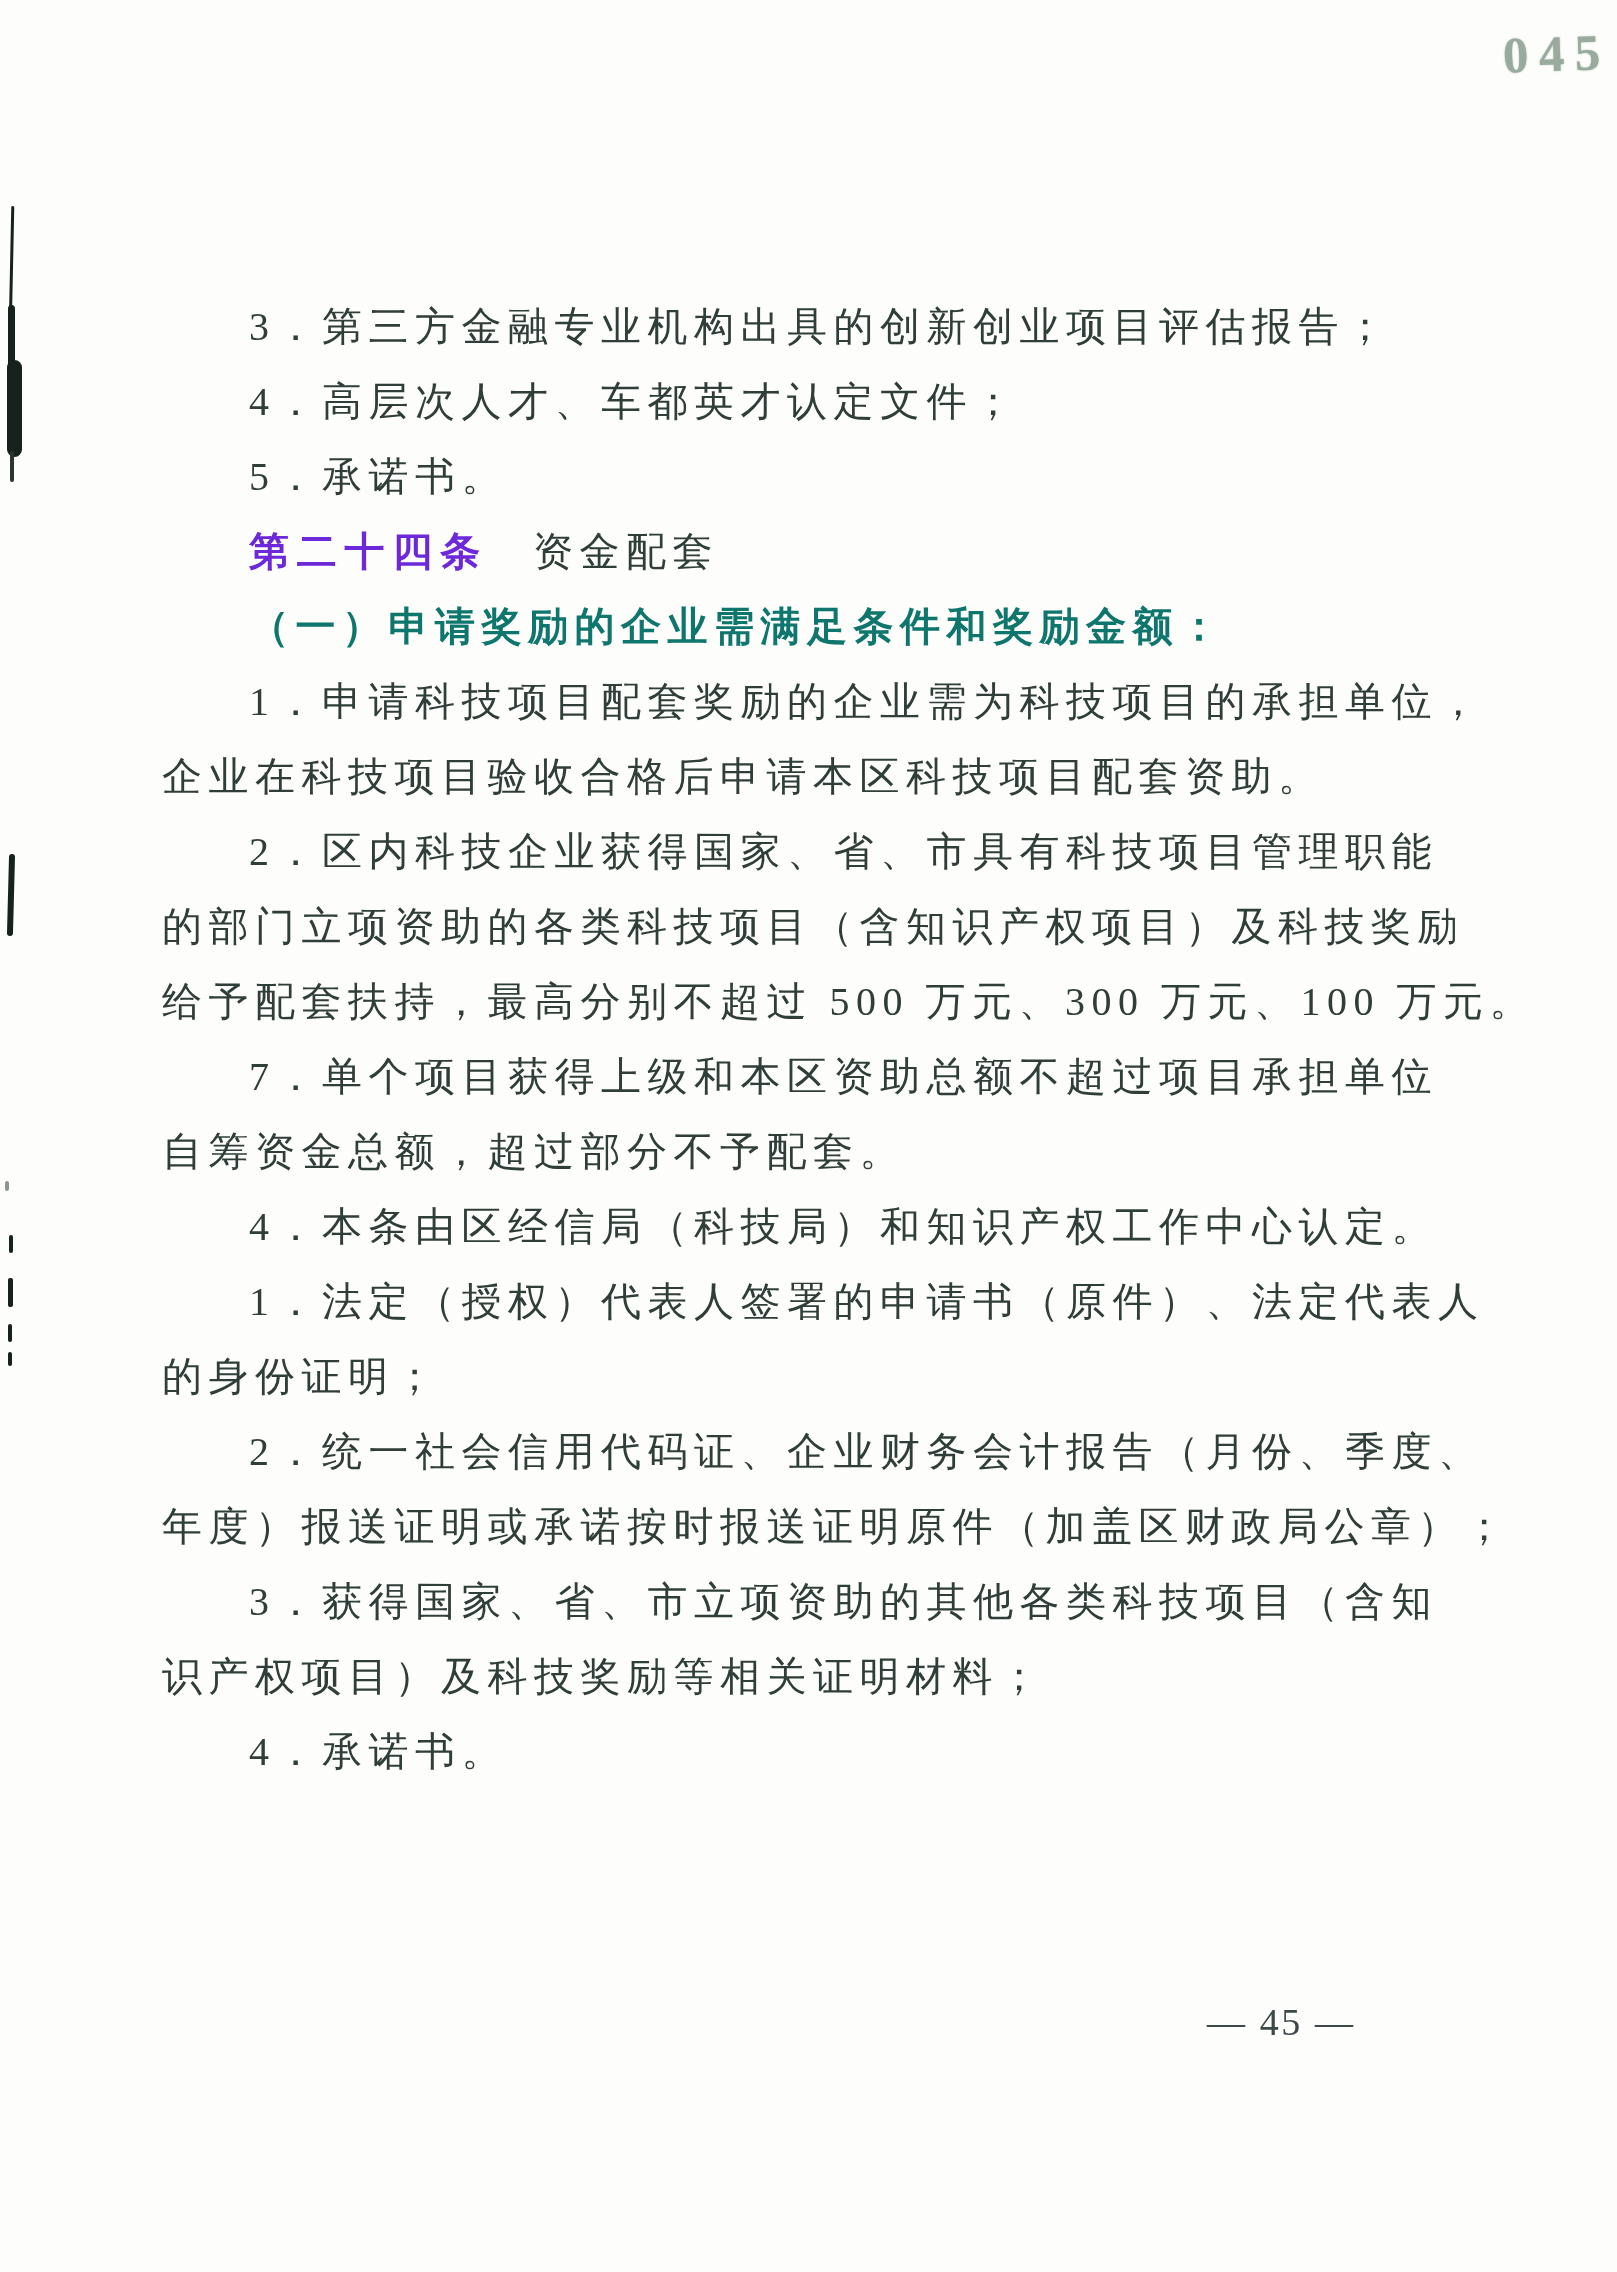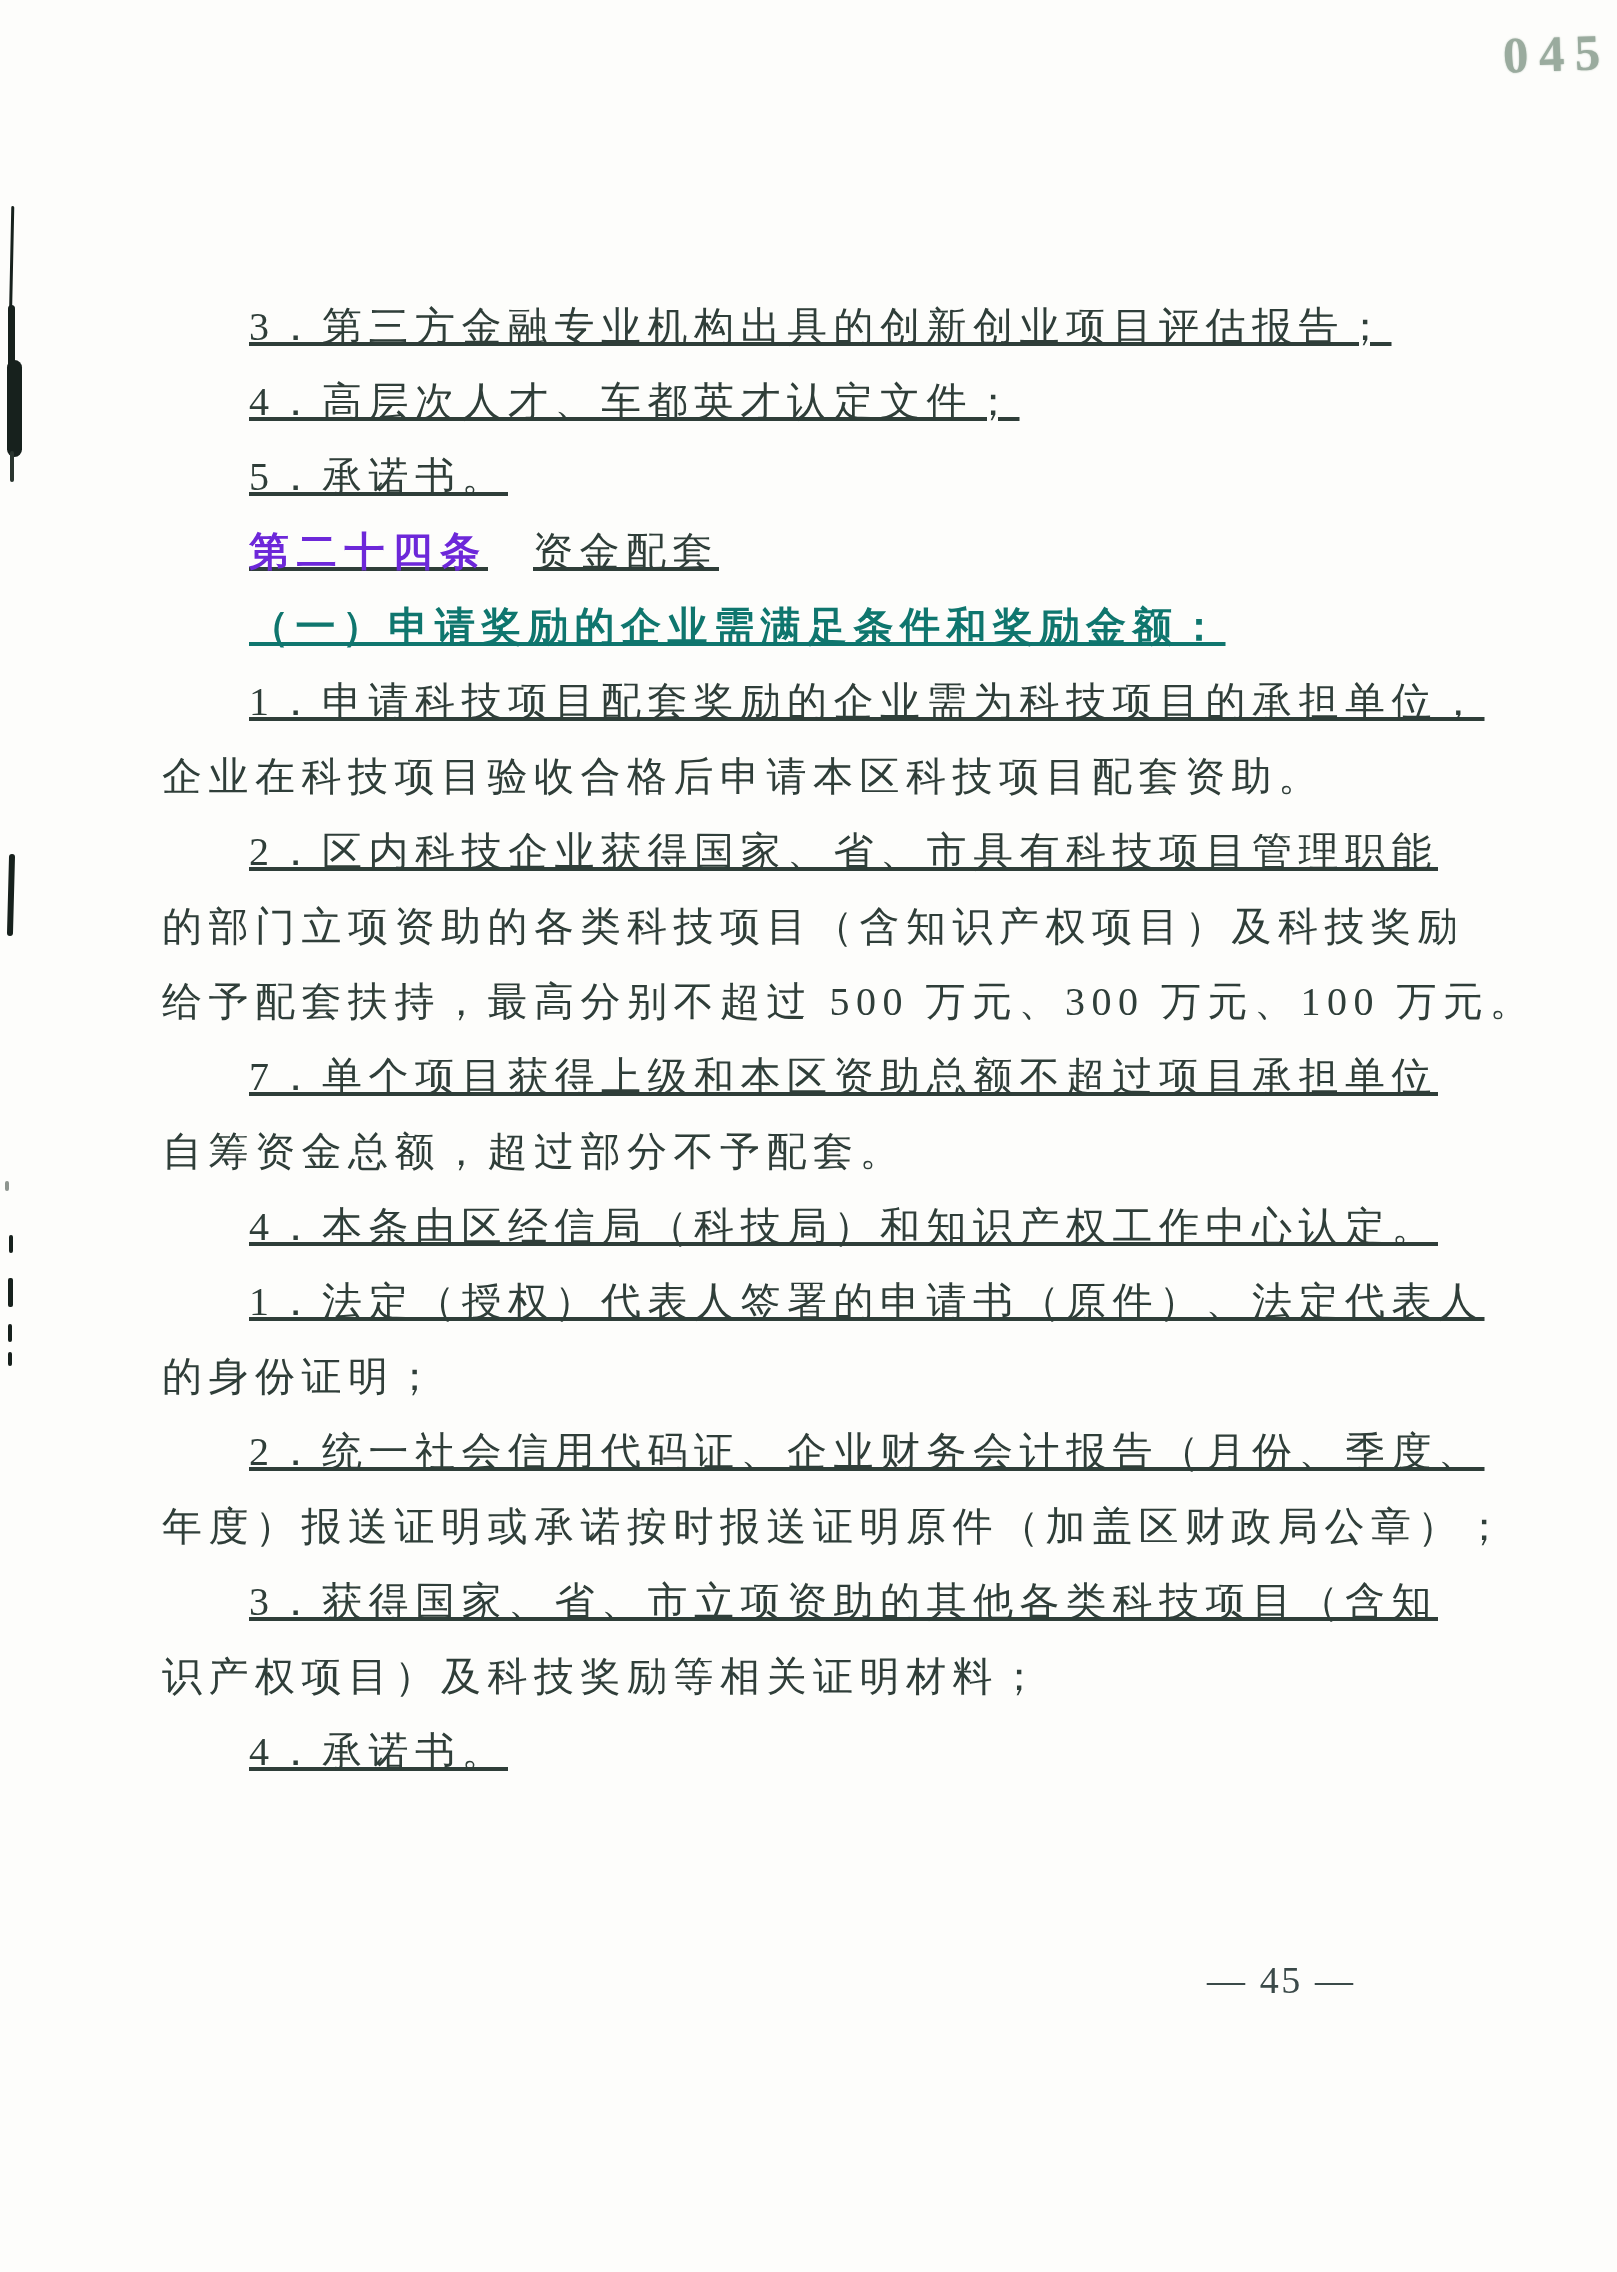--- a/index.html
+++ b/index.html
@@ -32,7 +32,7 @@
     color:#2f3e39;
     white-space:nowrap;
   }
-  .line.indent{padding-left:87px;text-decoration:underline;}
+  .line.indent{padding-left:87px;}
   .line.sub{font-weight:600;color:#0f766e;}
   .hei{
     font-family:"Liberation Sans","DejaVu Sans",sans-serif;

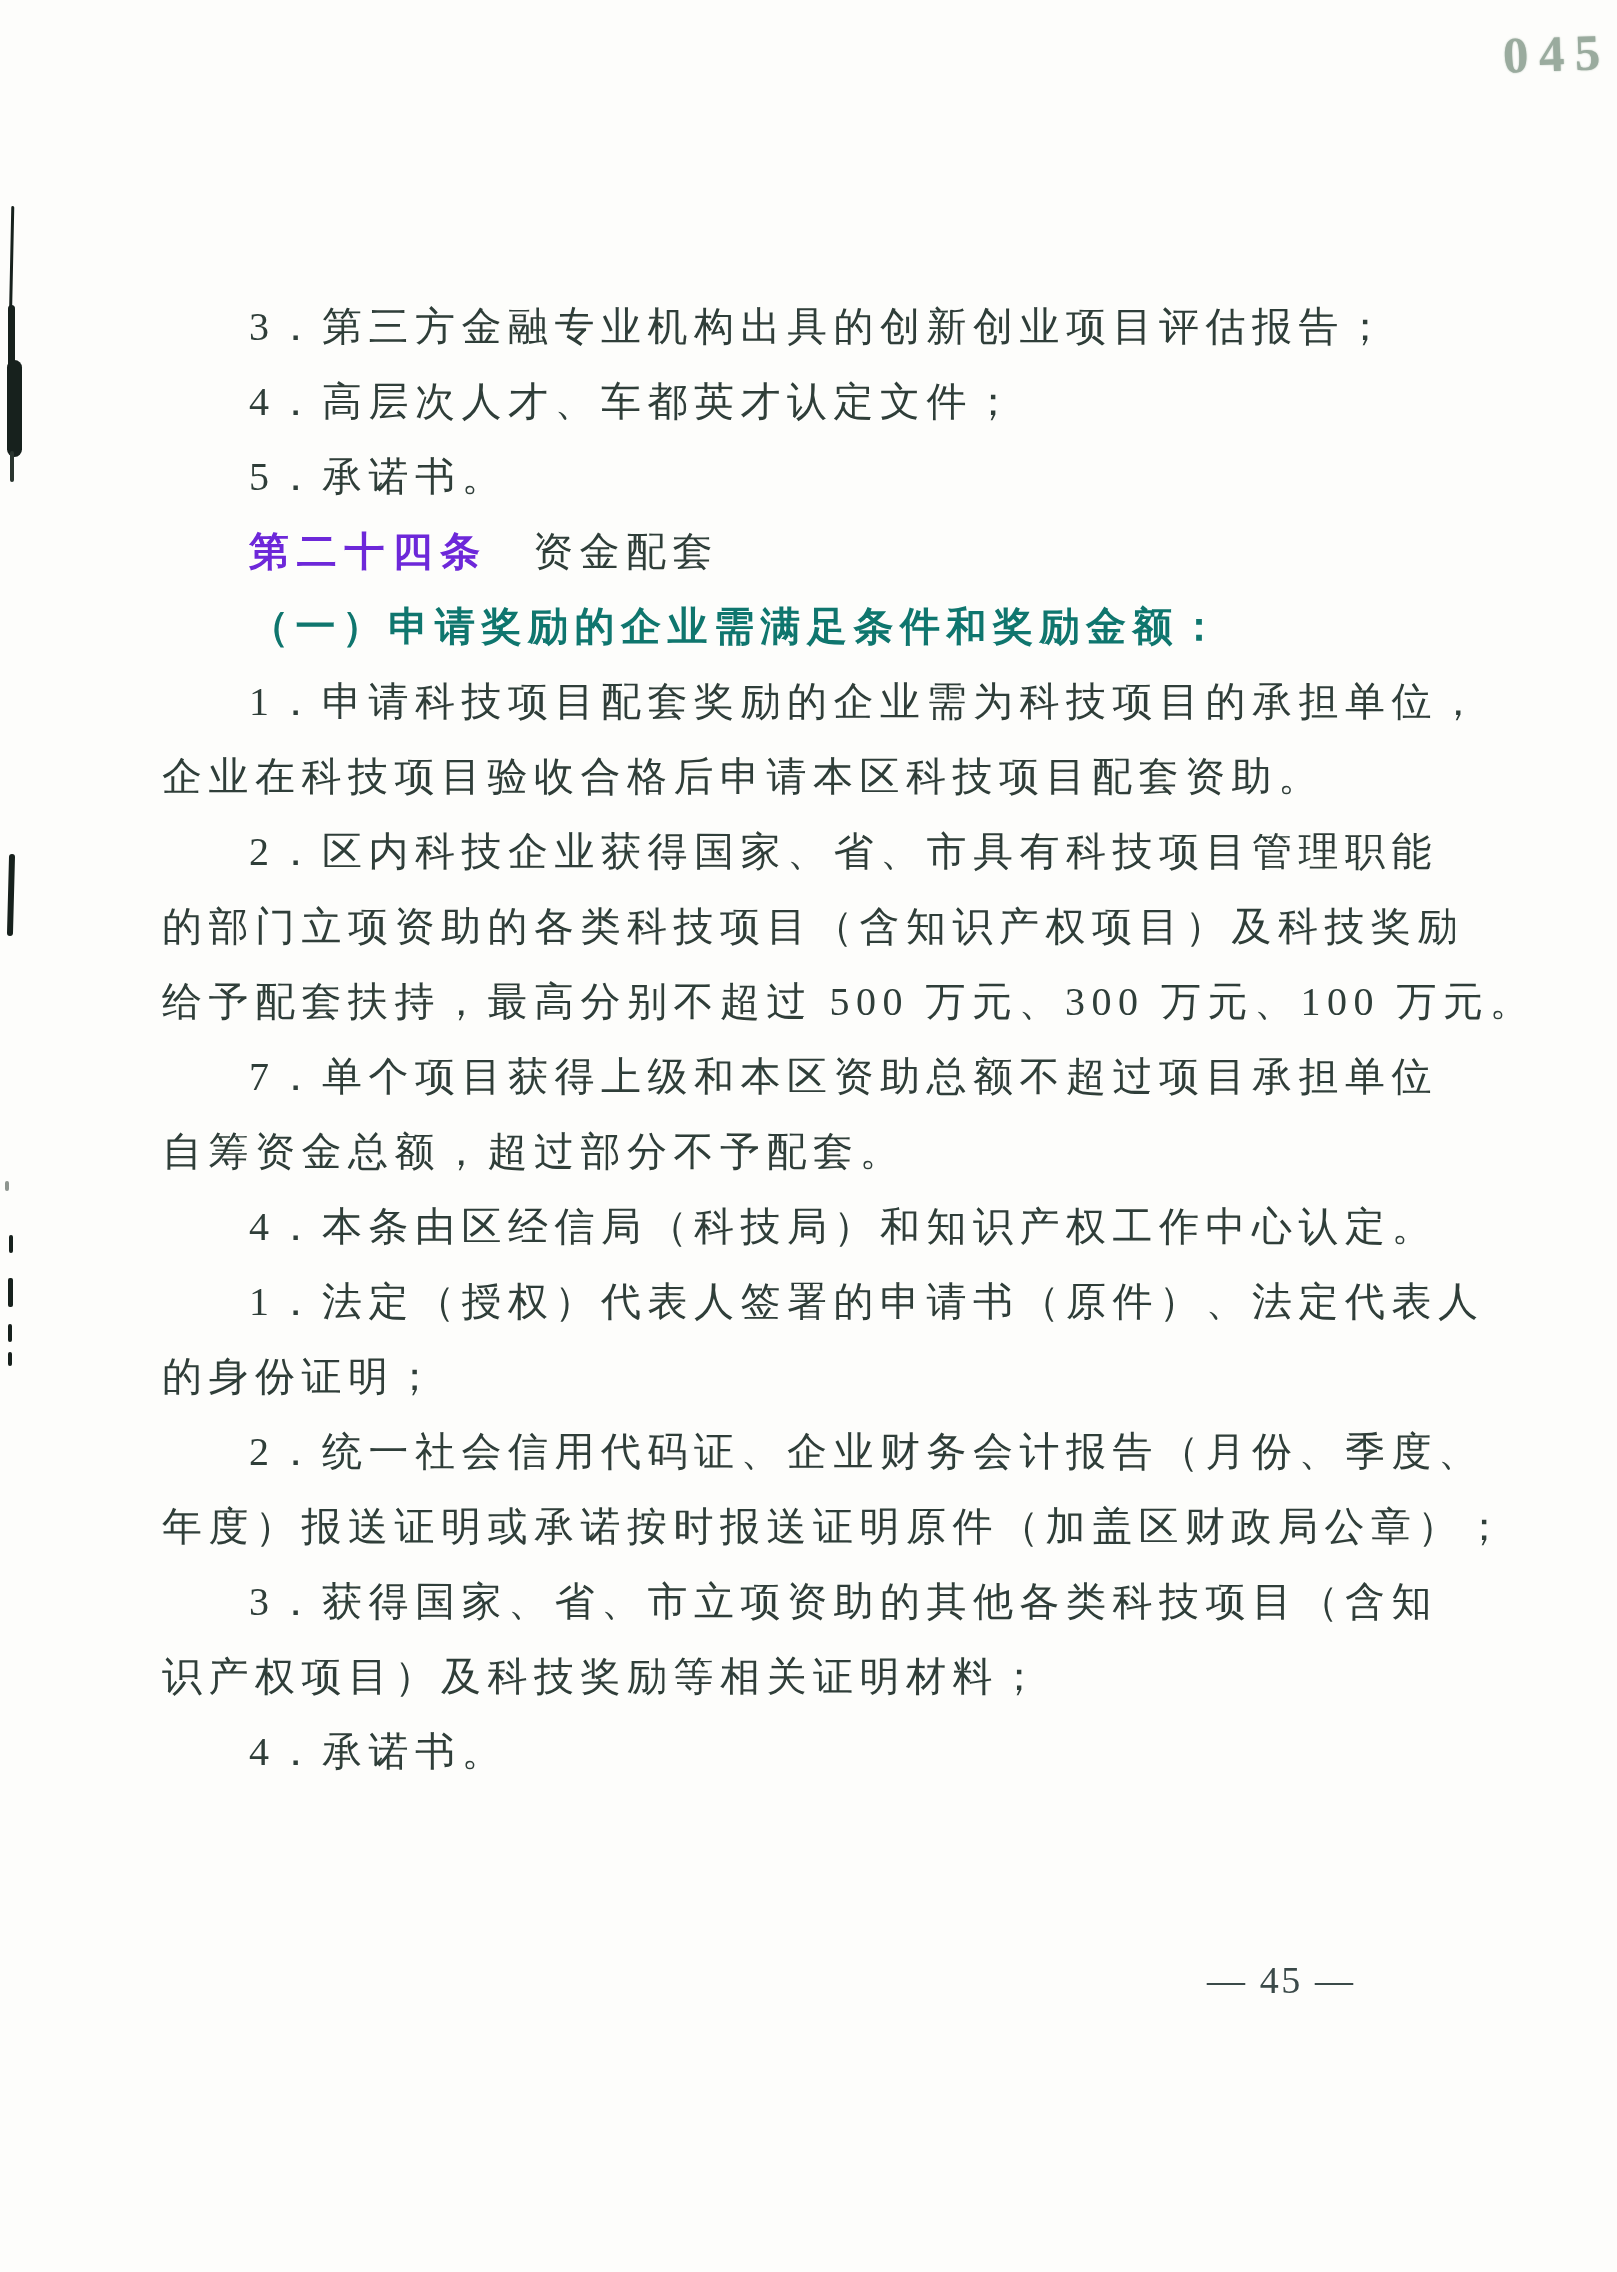--- a/index.html
+++ b/index.html
@@ -41,7 +41,7 @@
   .gap{display:inline-block;width:45px;}
   
   .footer{
-    position:absolute;top:1957px;left:1207px;
+    position:absolute;top:1999px;left:1207px;
     height:47px;line-height:47px;
     font-size:38px;letter-spacing:2.6px;
     color:#3b4a49;

